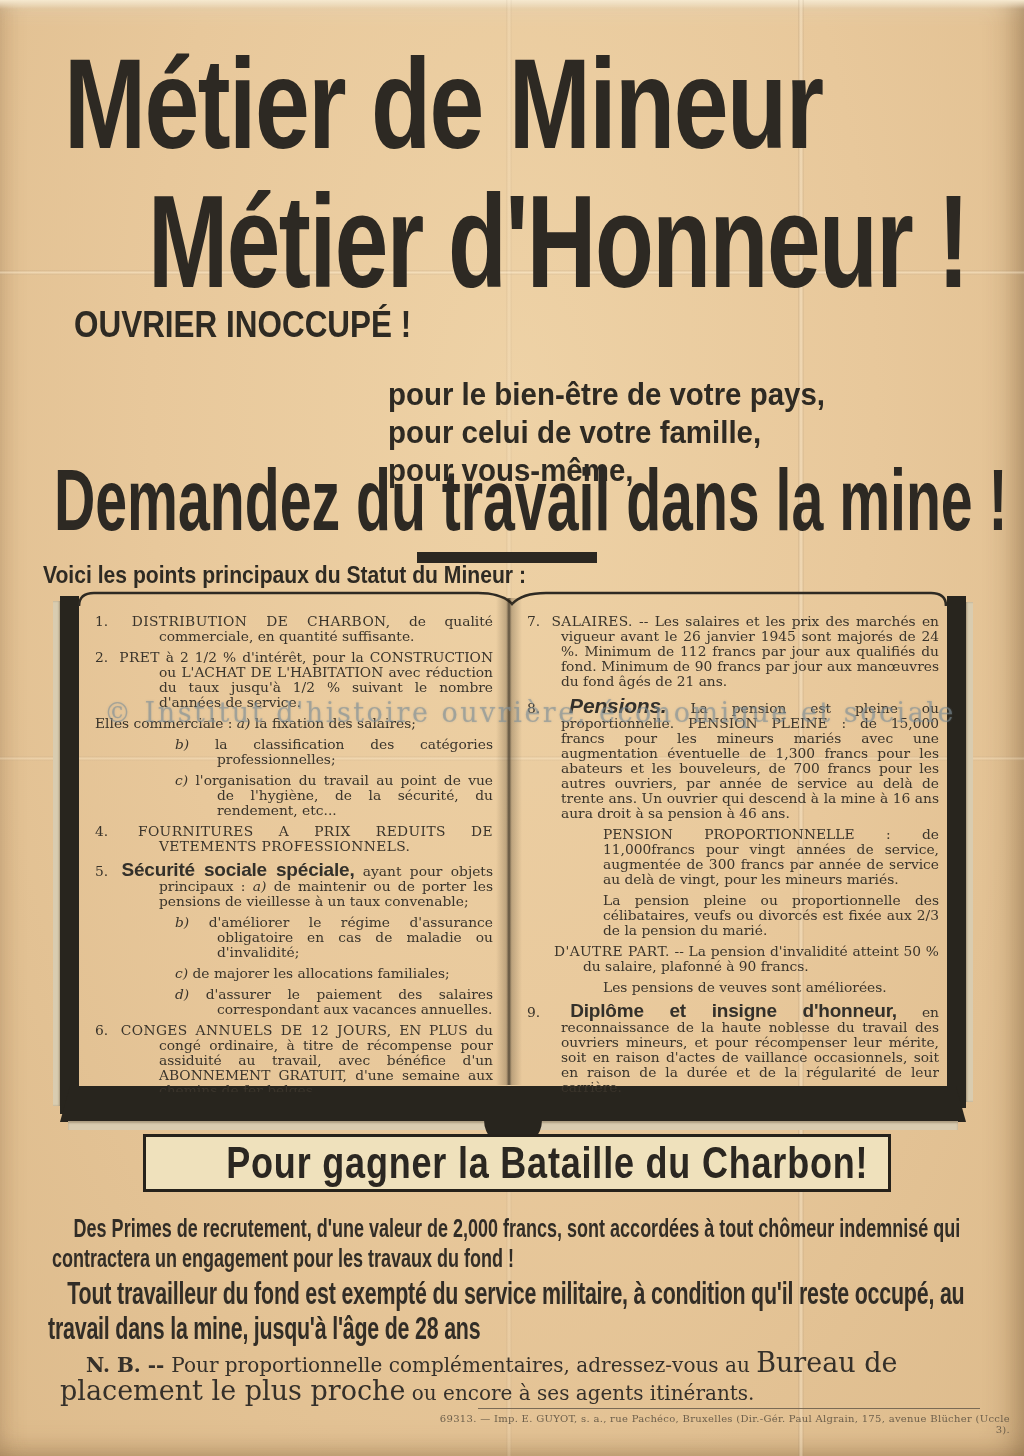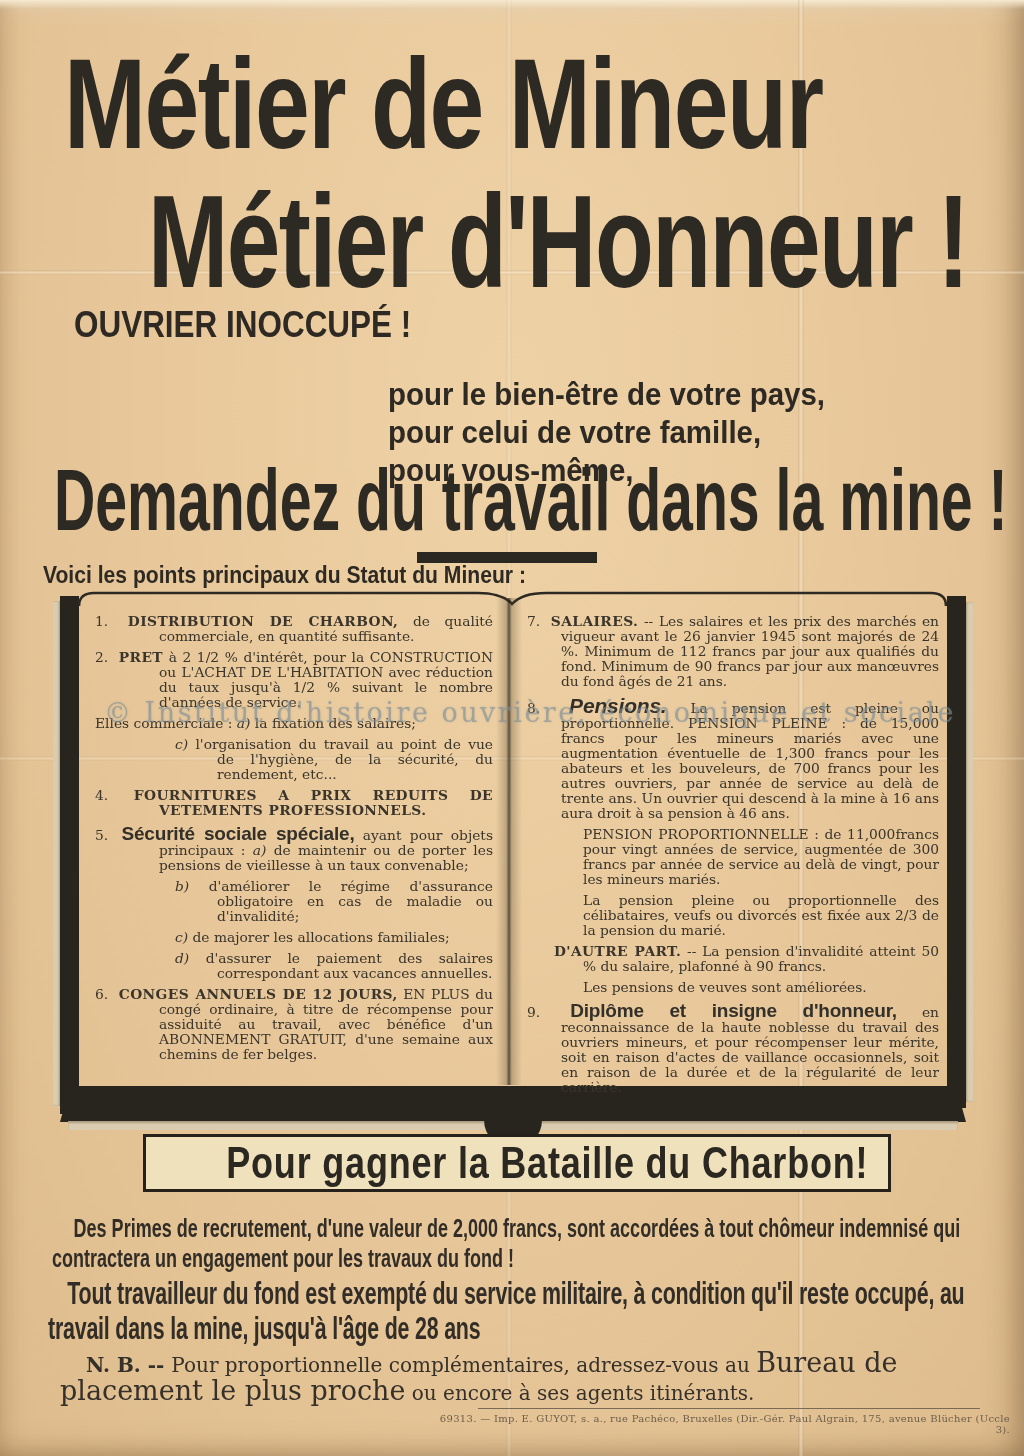--- a/index.html
+++ b/index.html
@@ -71,7 +71,7 @@
   .colR .blk.ind{margin-left:56px;padding-left:0;text-indent:0;}
   .colR .blk.dap{padding-left:56px;text-indent:-29px;}
   .num{padding-right:5px;}
-  .bs{font-weight:700;letter-spacing:.4px;}
+  .bs{font-weight:400;letter-spacing:.4px;}
   .it{font-style:italic;}
   .sans,.sans2{font-family:"Liberation Sans",sans-serif;font-weight:700;font-size:19px;line-height:1;letter-spacing:-.2px;color:#33302a;}
   .sans2{font-size:21px;font-style:italic;}

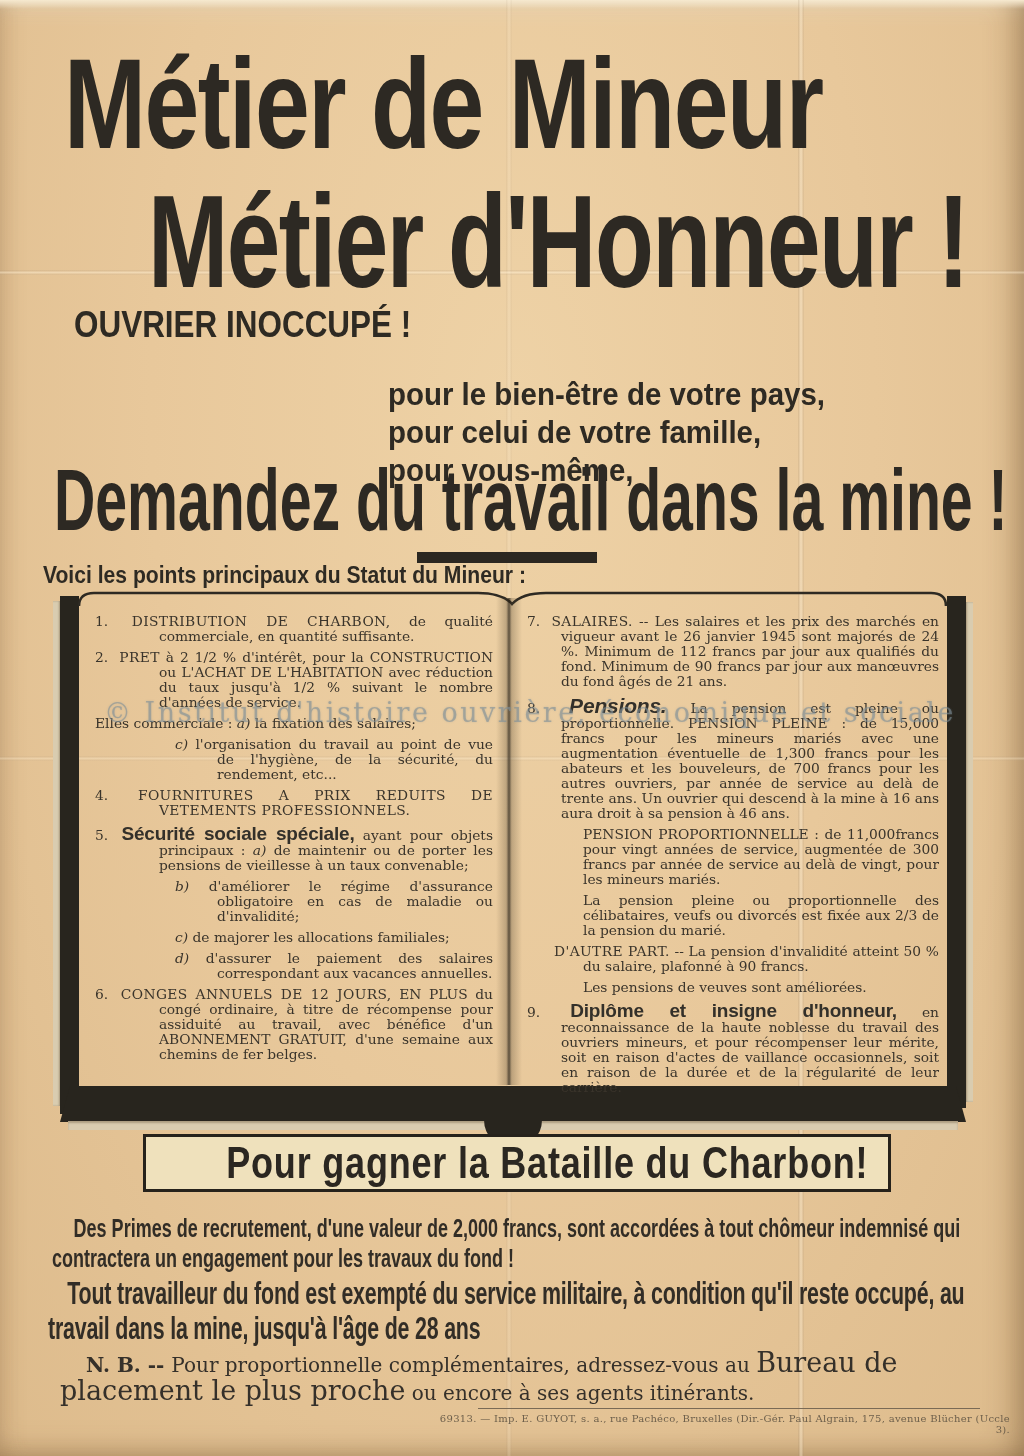--- a/index.html
+++ b/index.html
@@ -148,6 +148,7 @@
         <div class="blk"><span class="num">1.</span> <span class="bs">DISTRIBUTION DE CHARBON,</span><span> de qualité commerciale, en quantité suffisante.</span></div>
         <div class="blk"><span class="num">2.</span> <span class="bs">PRET</span><span> à 2 1/2 % d'intérêt, pour la CONSTRUCTION ou L'ACHAT DE L'HABITATION avec réduction du taux jusqu'à 1/2 % suivant le nombre d'années de service.</span></div>
         <div class="blk"><span>Elles commerciale : </span><span class="it">a)</span><span> la fixation des salaires;</span></div>
+        <div class="blk sub"><span class="it">b)</span><span> la classification des catégories professionnelles;</span></div>
         <div class="blk sub"><span class="it">c)</span><span> l'organisation du travail au point de vue de l'hygiène, de la sécurité, du rendement, etc...</span></div>
         <div class="blk"><span class="num">4.</span> <span class="bs">FOURNITURES A PRIX REDUITS DE VETEMENTS PROFESSIONNELS.</span></div>
         <div class="blk"><span class="num">5.</span> <span class="sans">Sécurité sociale spéciale,</span><span> ayant pour objets principaux : </span><span class="it">a)</span><span> de maintenir ou de porter les pensions de vieillesse à un taux convenable;</span></div>

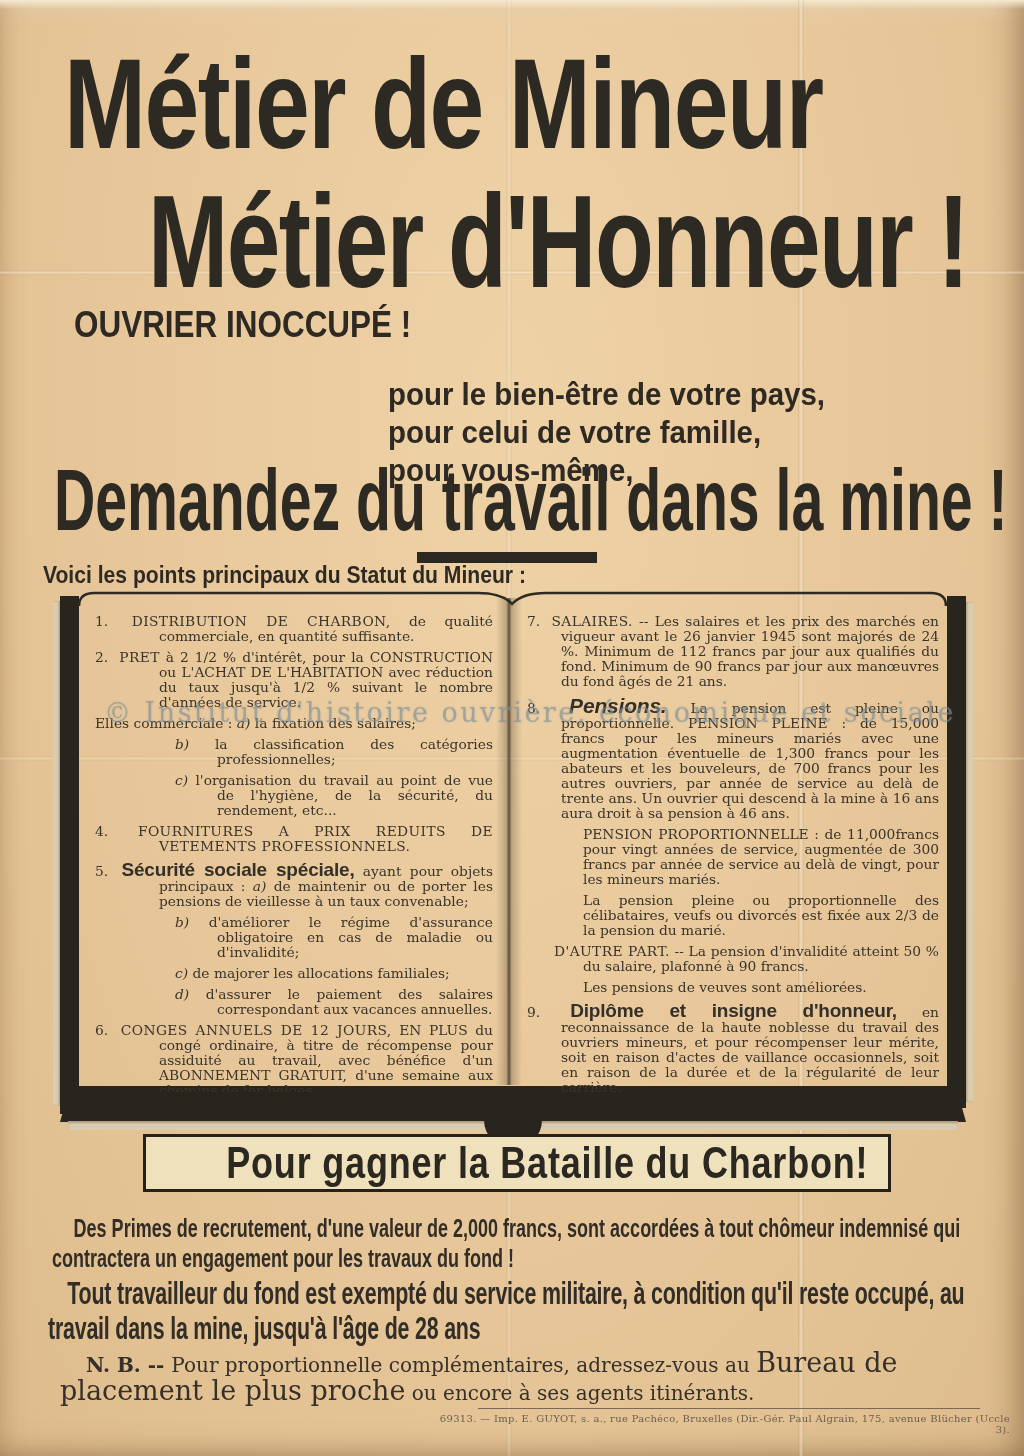--- a/index.html
+++ b/index.html
@@ -68,7 +68,7 @@
   .colL .blk{padding-left:64px;text-indent:-64px;}
   .colL .blk.sub{margin-left:80px;padding-left:42px;text-indent:-42px;}
   .colR .blk{padding-left:34px;text-indent:-34px;}
-  .colR .blk.ind{margin-left:56px;padding-left:0;text-indent:0;}
+  .colR .blk.ind{margin-left:76px;padding-left:0;text-indent:0;}
   .colR .blk.dap{padding-left:56px;text-indent:-29px;}
   .num{padding-right:5px;}
   .bs{font-weight:400;letter-spacing:.4px;}

